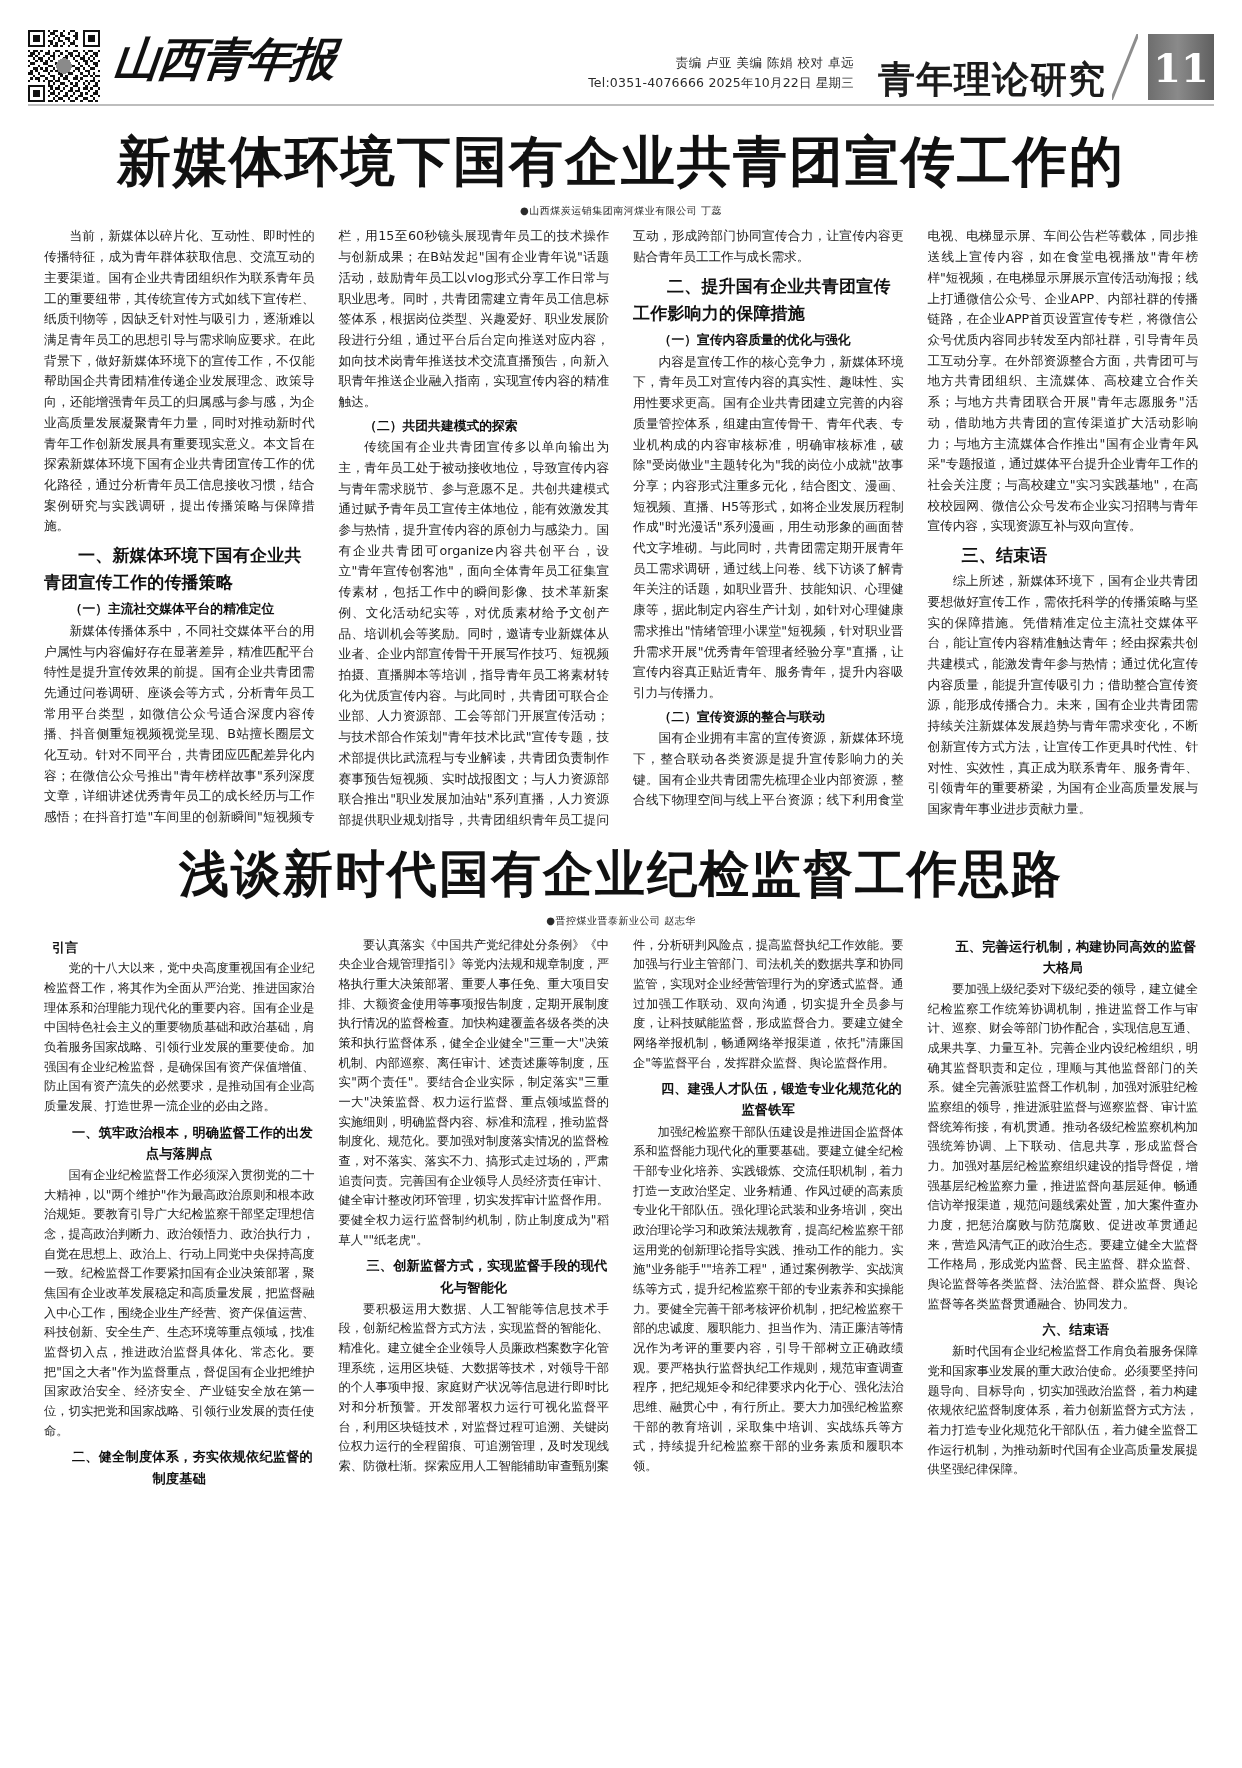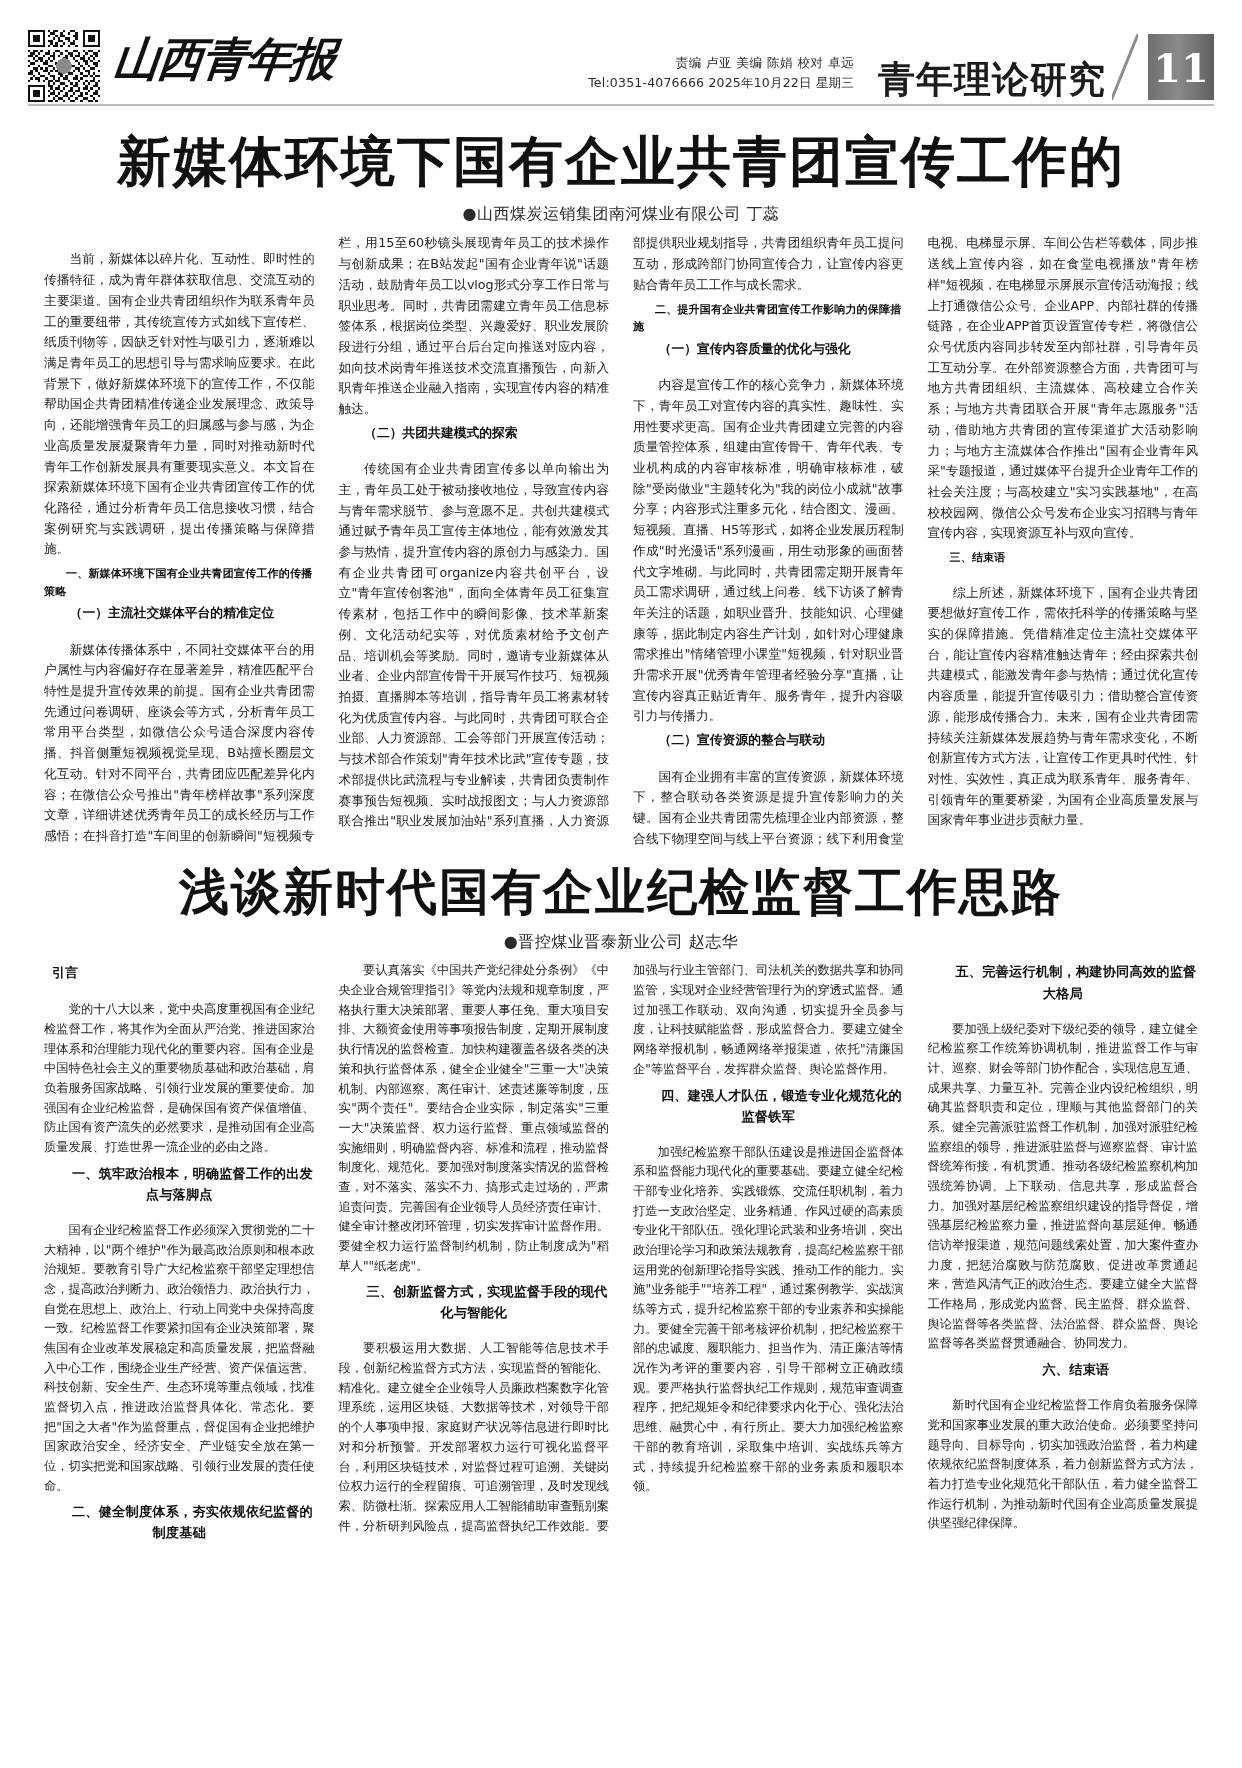--- a/index.html
+++ b/index.html
@@ -134,7 +134,7 @@
   }
   .byline {
     text-align: center;
-    font-size: 16px;
+    font-size: 10px;
     color: #2b2b2b;
     margin-top: 12px;
     margin-bottom: 8px;

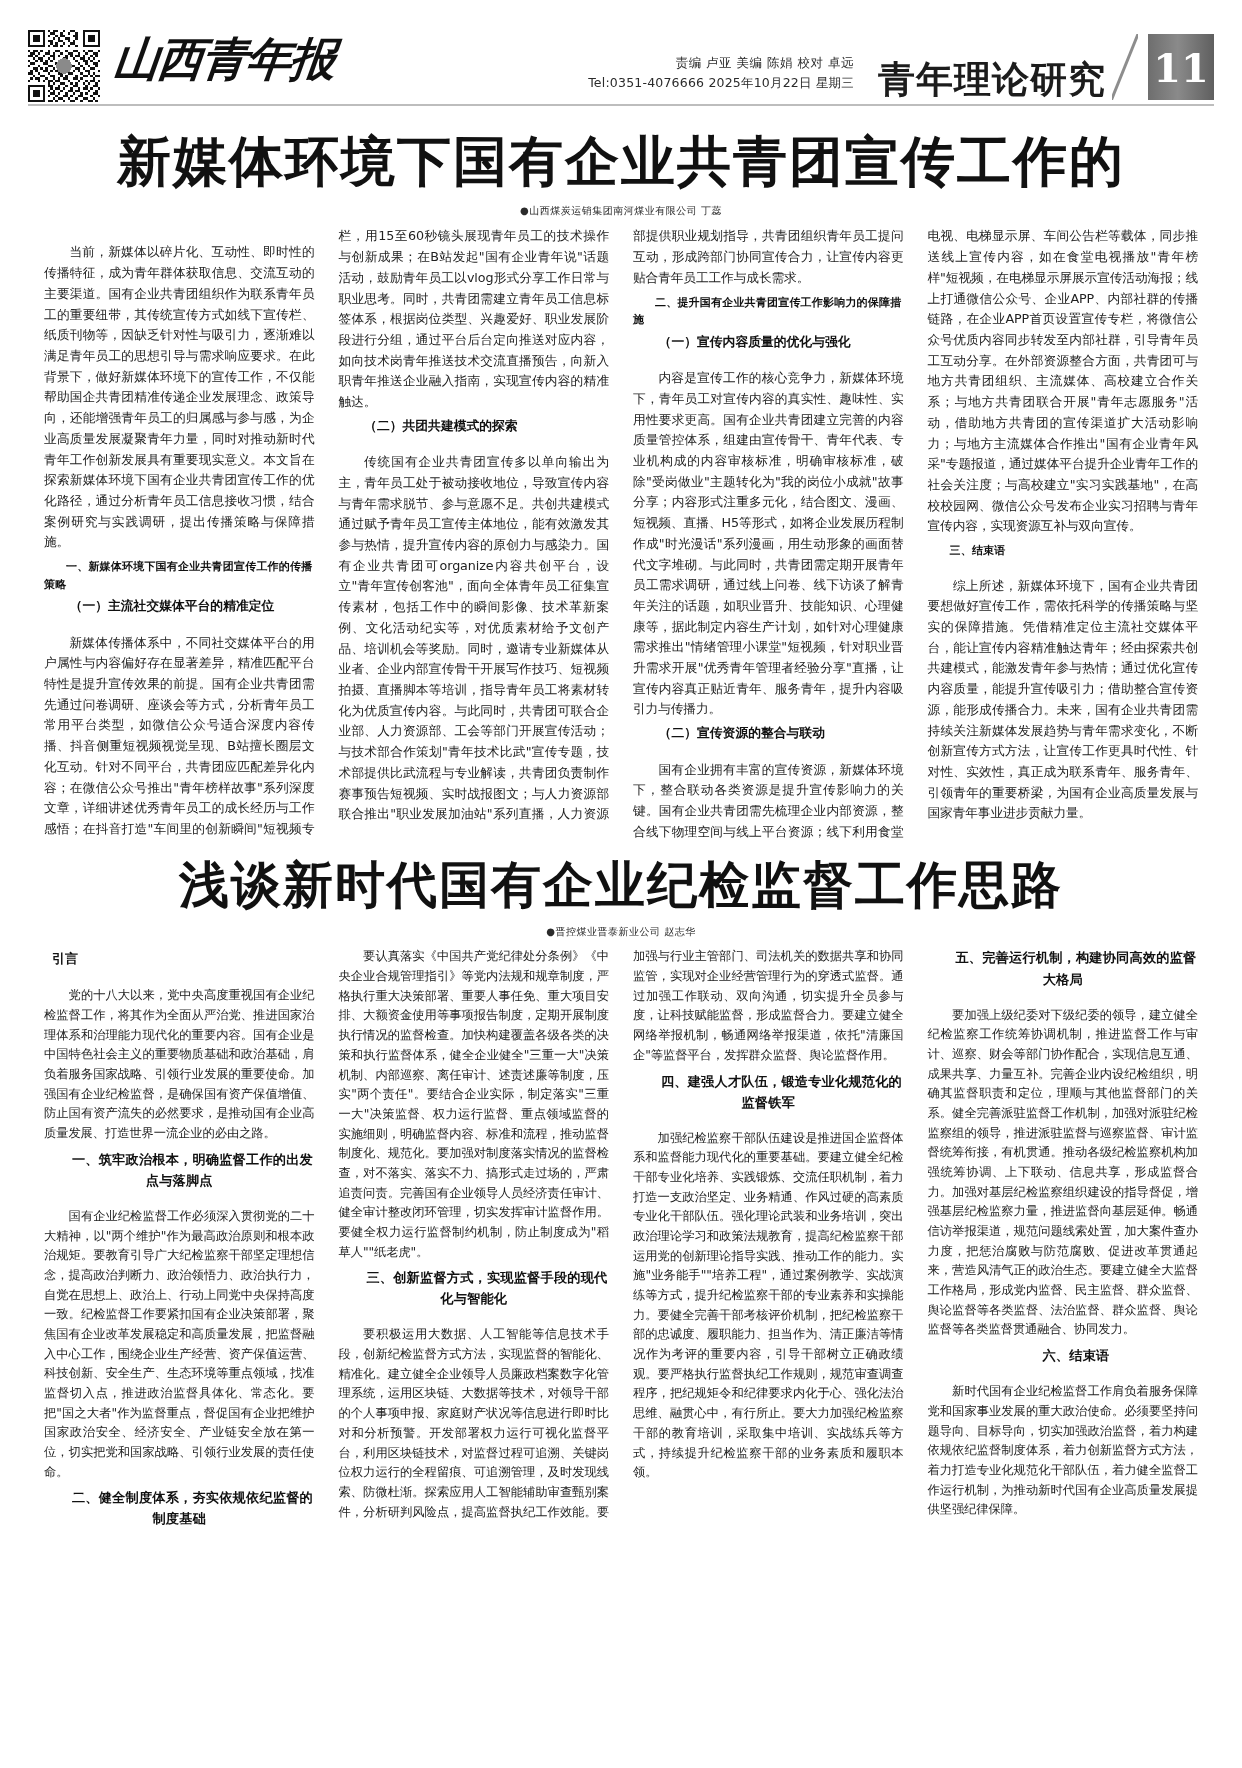--- a/index.html
+++ b/index.html
@@ -155,7 +155,7 @@
     text-justify: inter-ideograph;
     text-indent: 2em;
     color: #222;
-    margin: 16px 0 1px 0;
+    margin: 0 0 1px 0;
     letter-spacing: -0.1px;
   }
   .cols h3 {

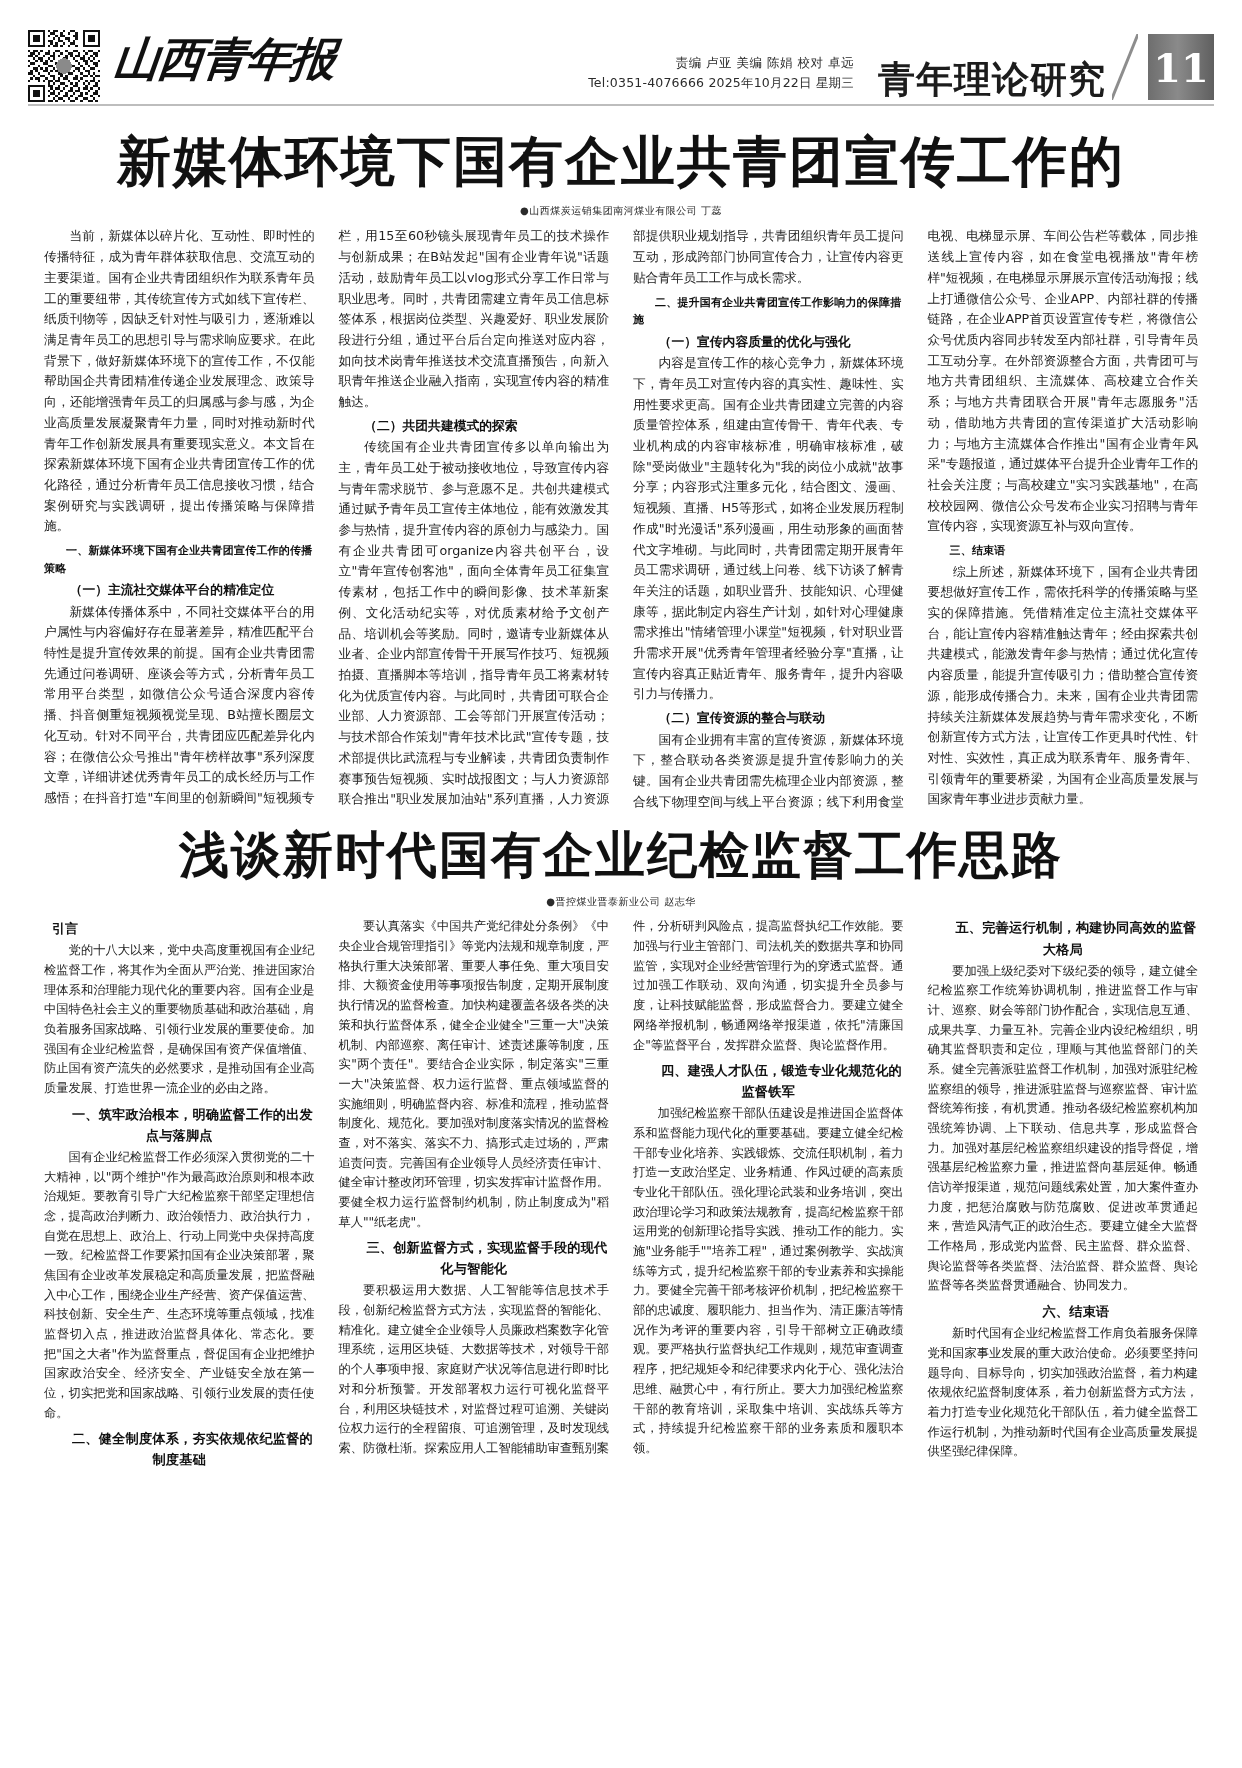--- a/index.html
+++ b/index.html
@@ -159,7 +159,7 @@
     letter-spacing: -0.1px;
   }
   .cols h3 {
-    font-size: 11px;
+    font-size: 17px;
     font-weight: 700;
     line-height: 1.6;
     text-indent: 2em;

